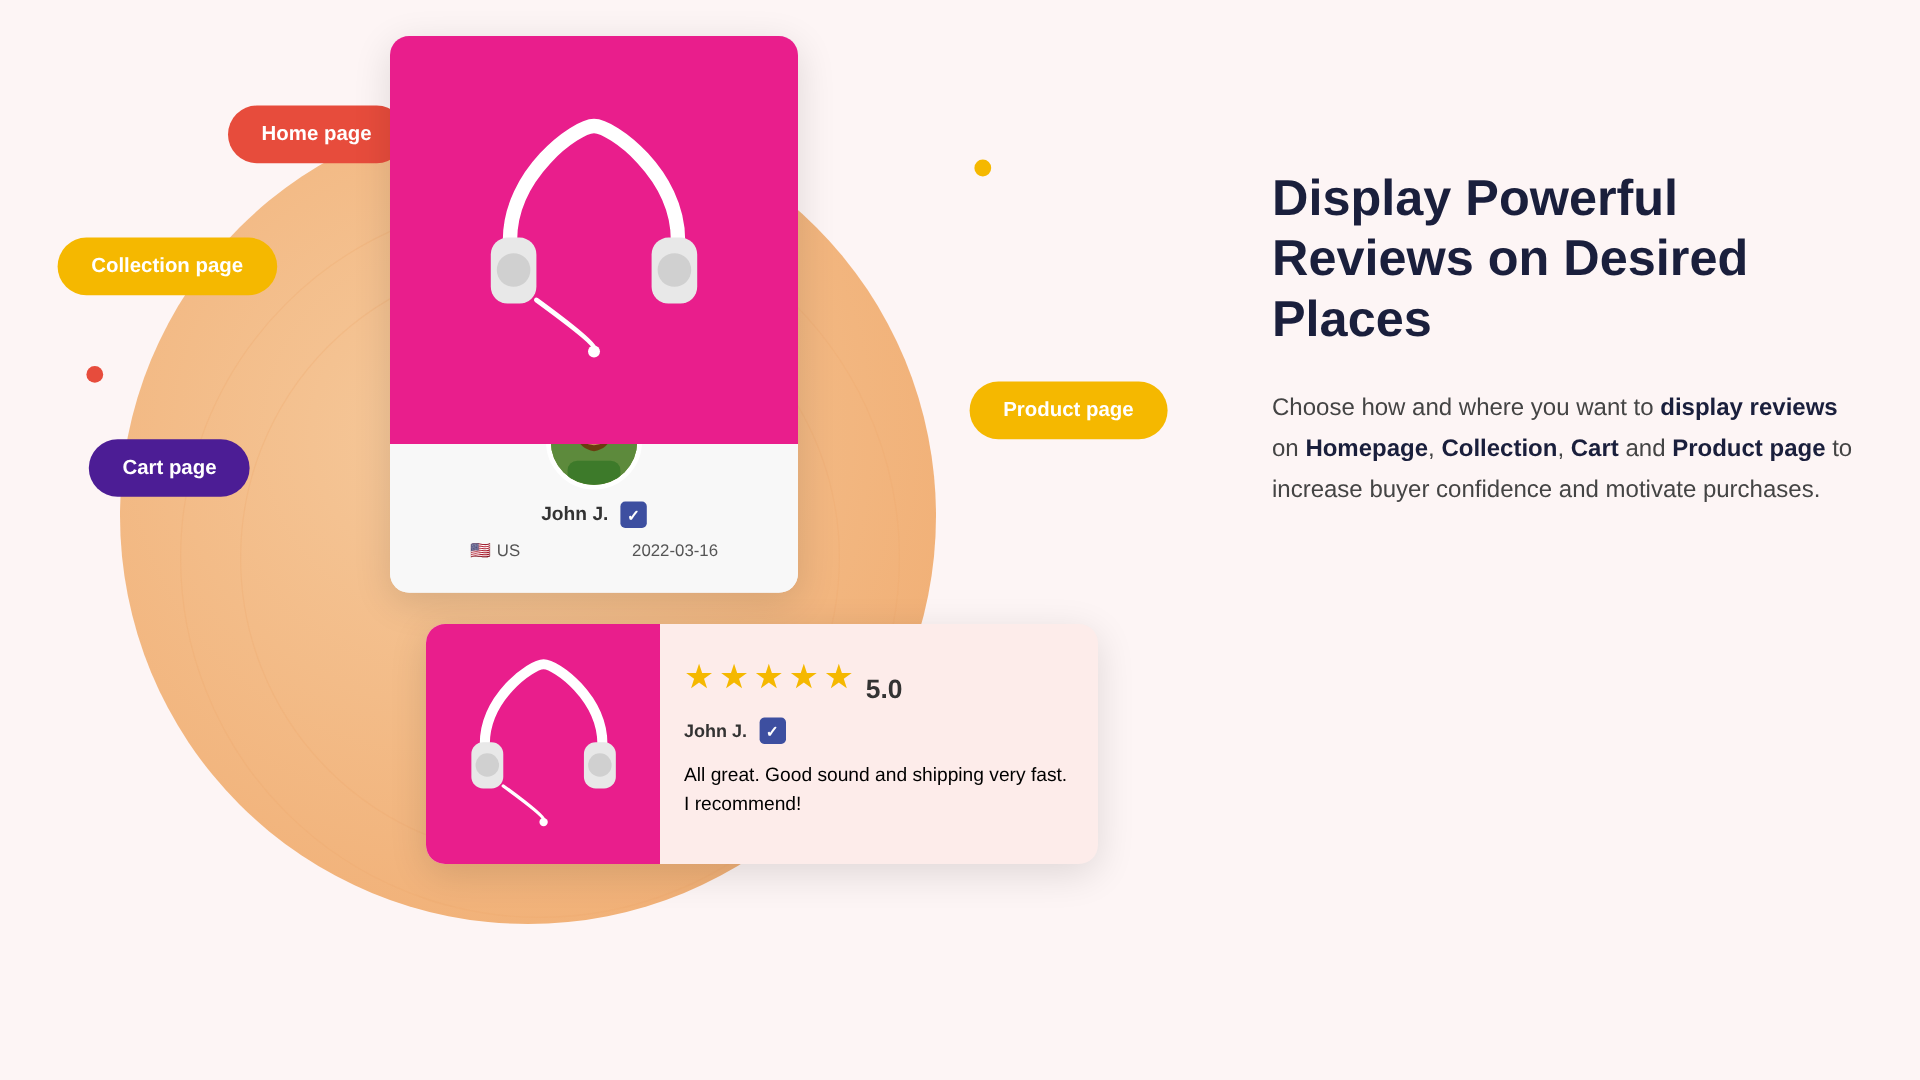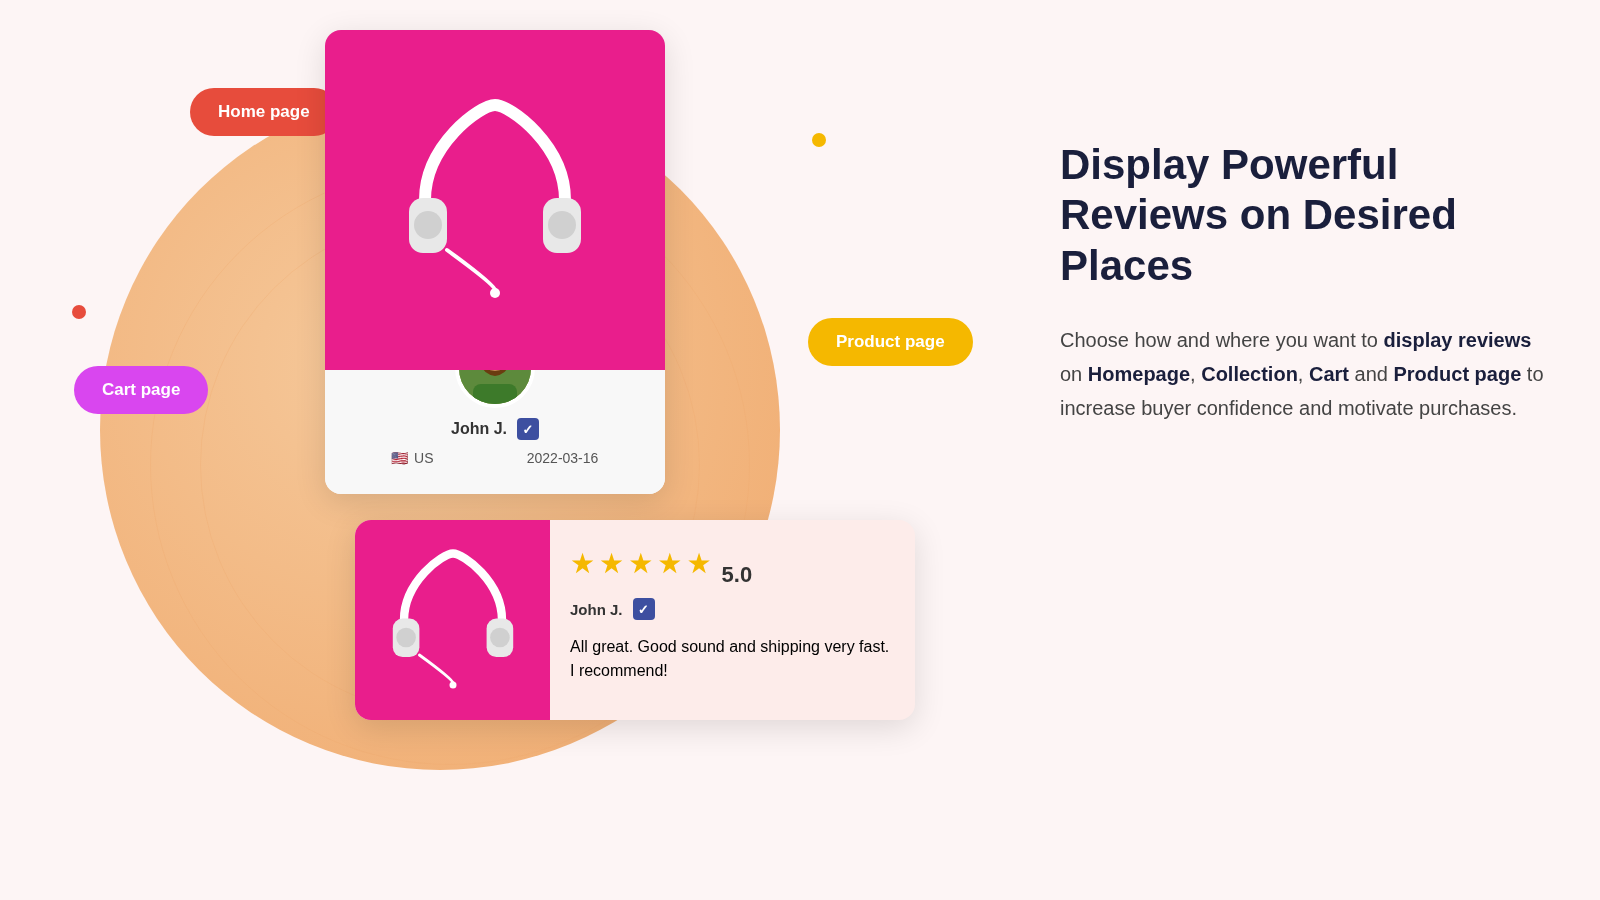--- a/index.html
+++ b/index.html
@@ -299,6 +299,7 @@
   <div class="dot-red"></div>
 
   <div class="badge badge-home">Home page</div>
+  <div class="badge badge-collection">Collection page</div>
   <div class="badge badge-cart">Cart page</div>
   <div class="badge badge-product">Product page</div>
 

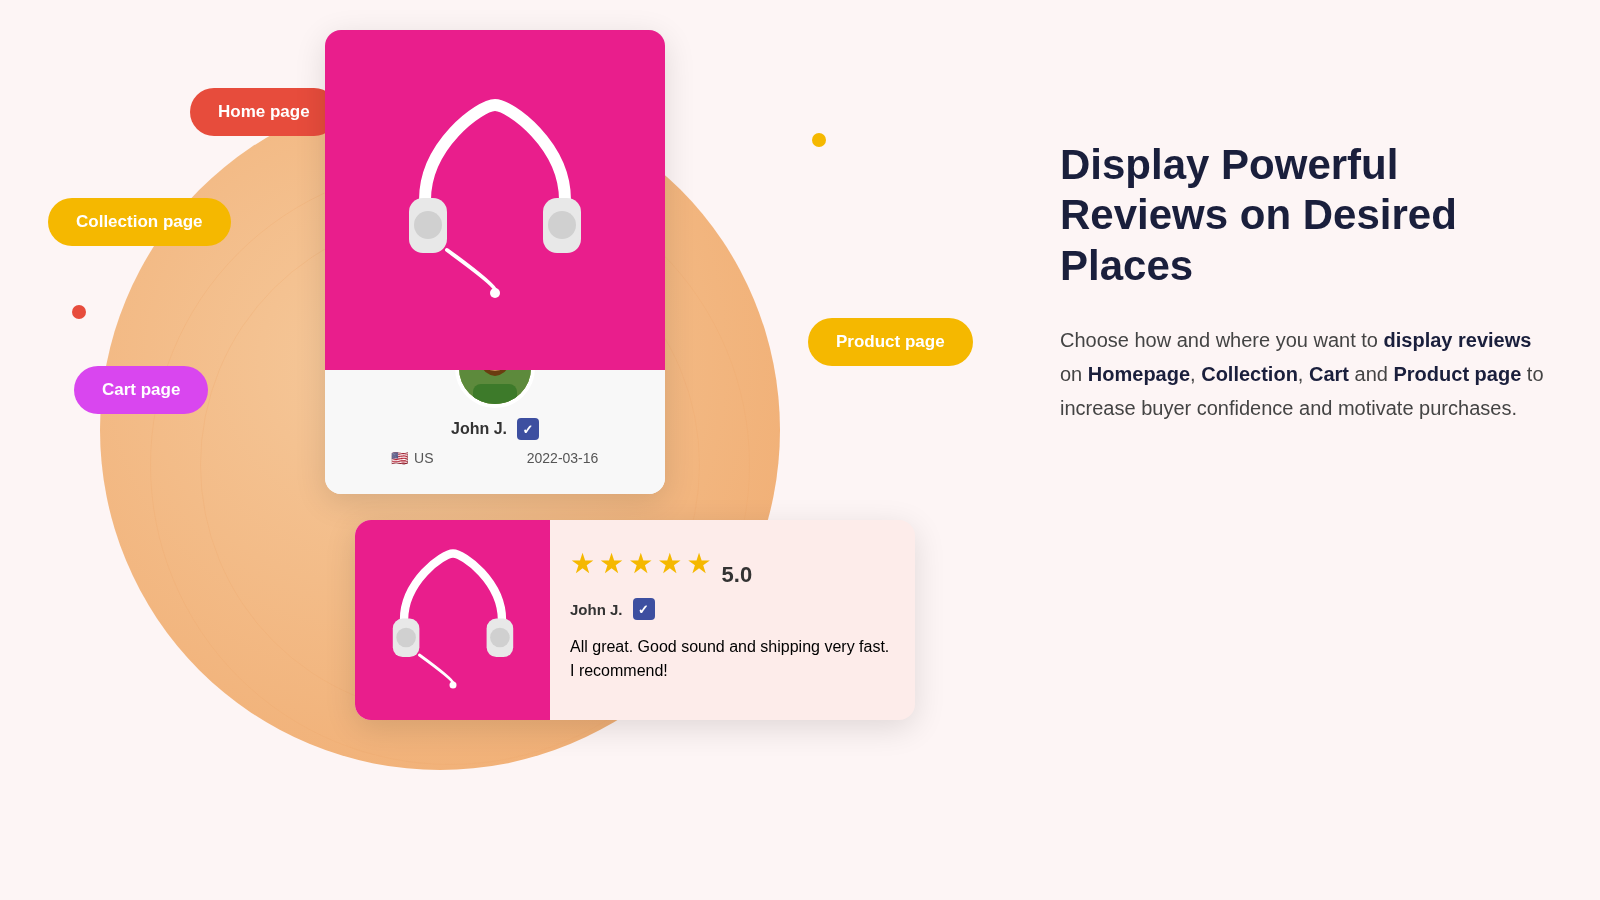--- a/index.html
+++ b/index.html
@@ -73,7 +73,7 @@
       color: white;
     }
     .badge-cart {
-      background: #d946ef;
+      background: #4c1d95;
       top: 366px;
       left: 74px;
     }

